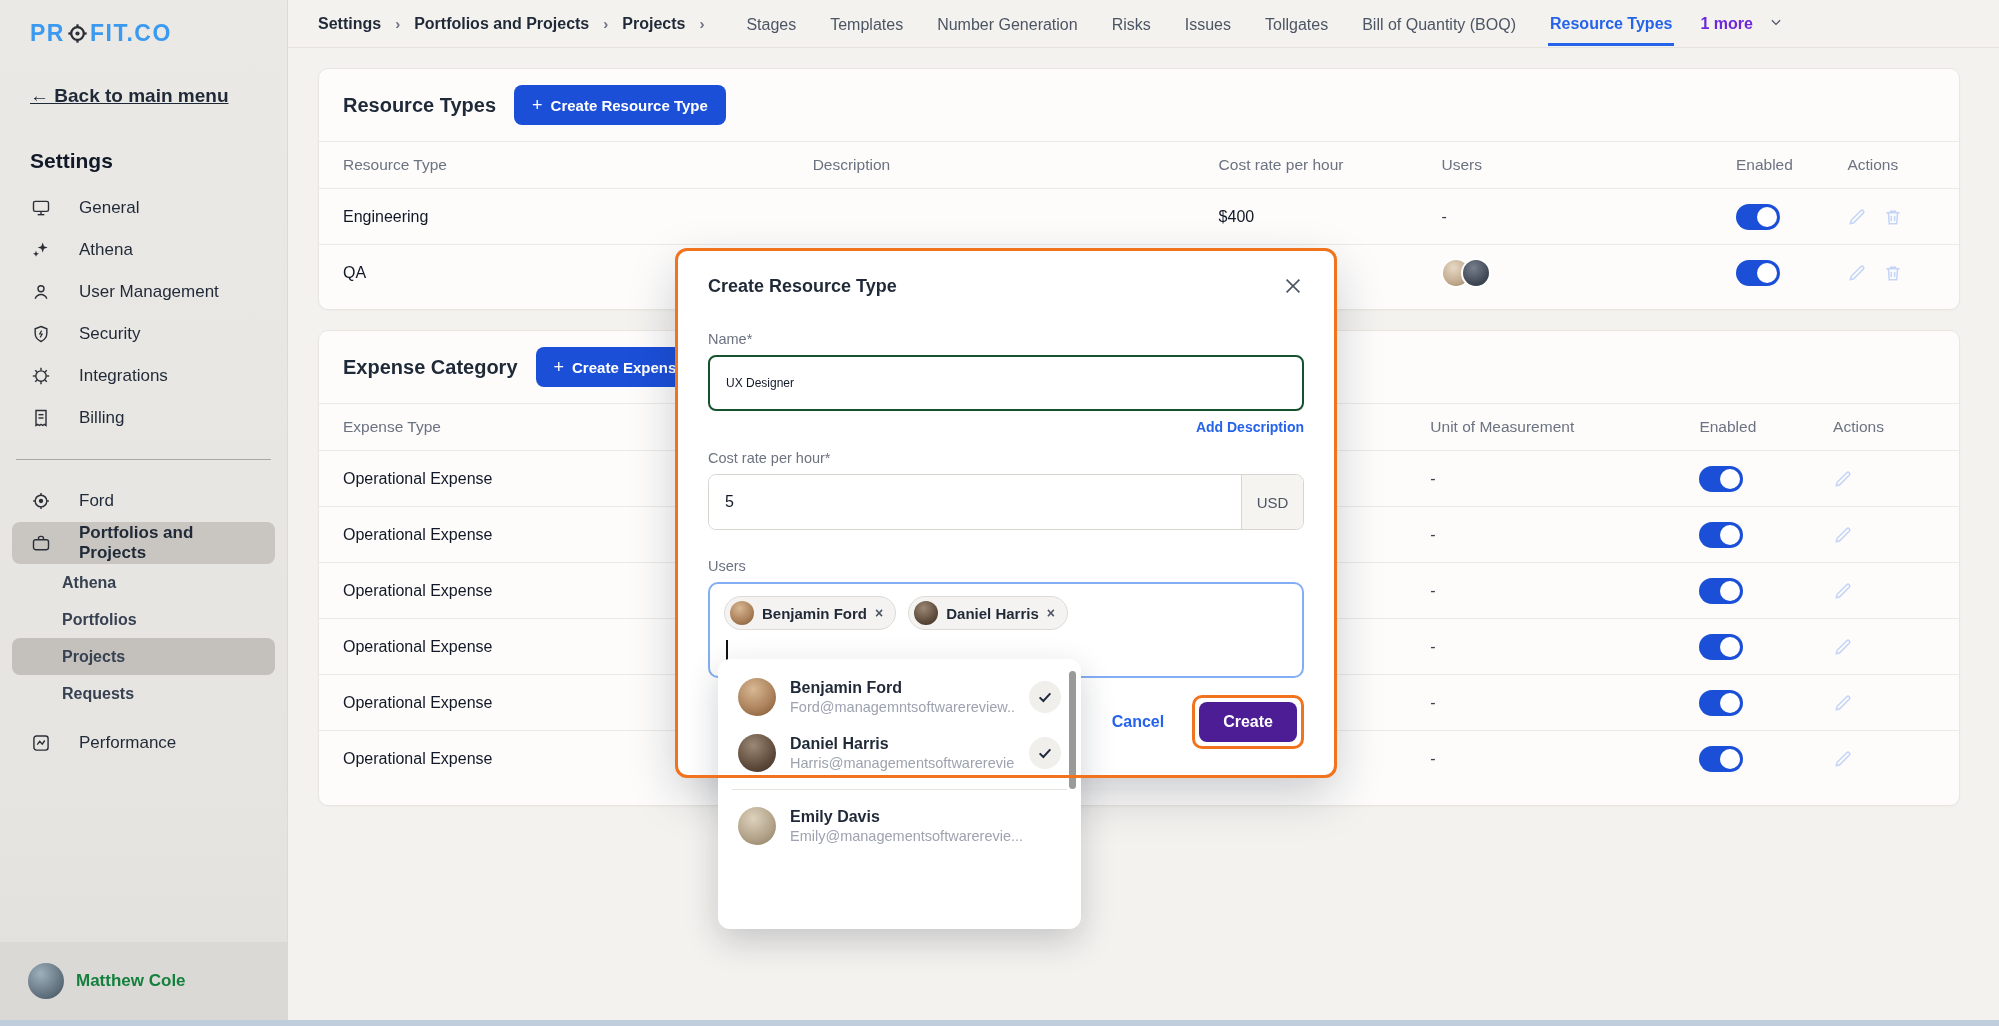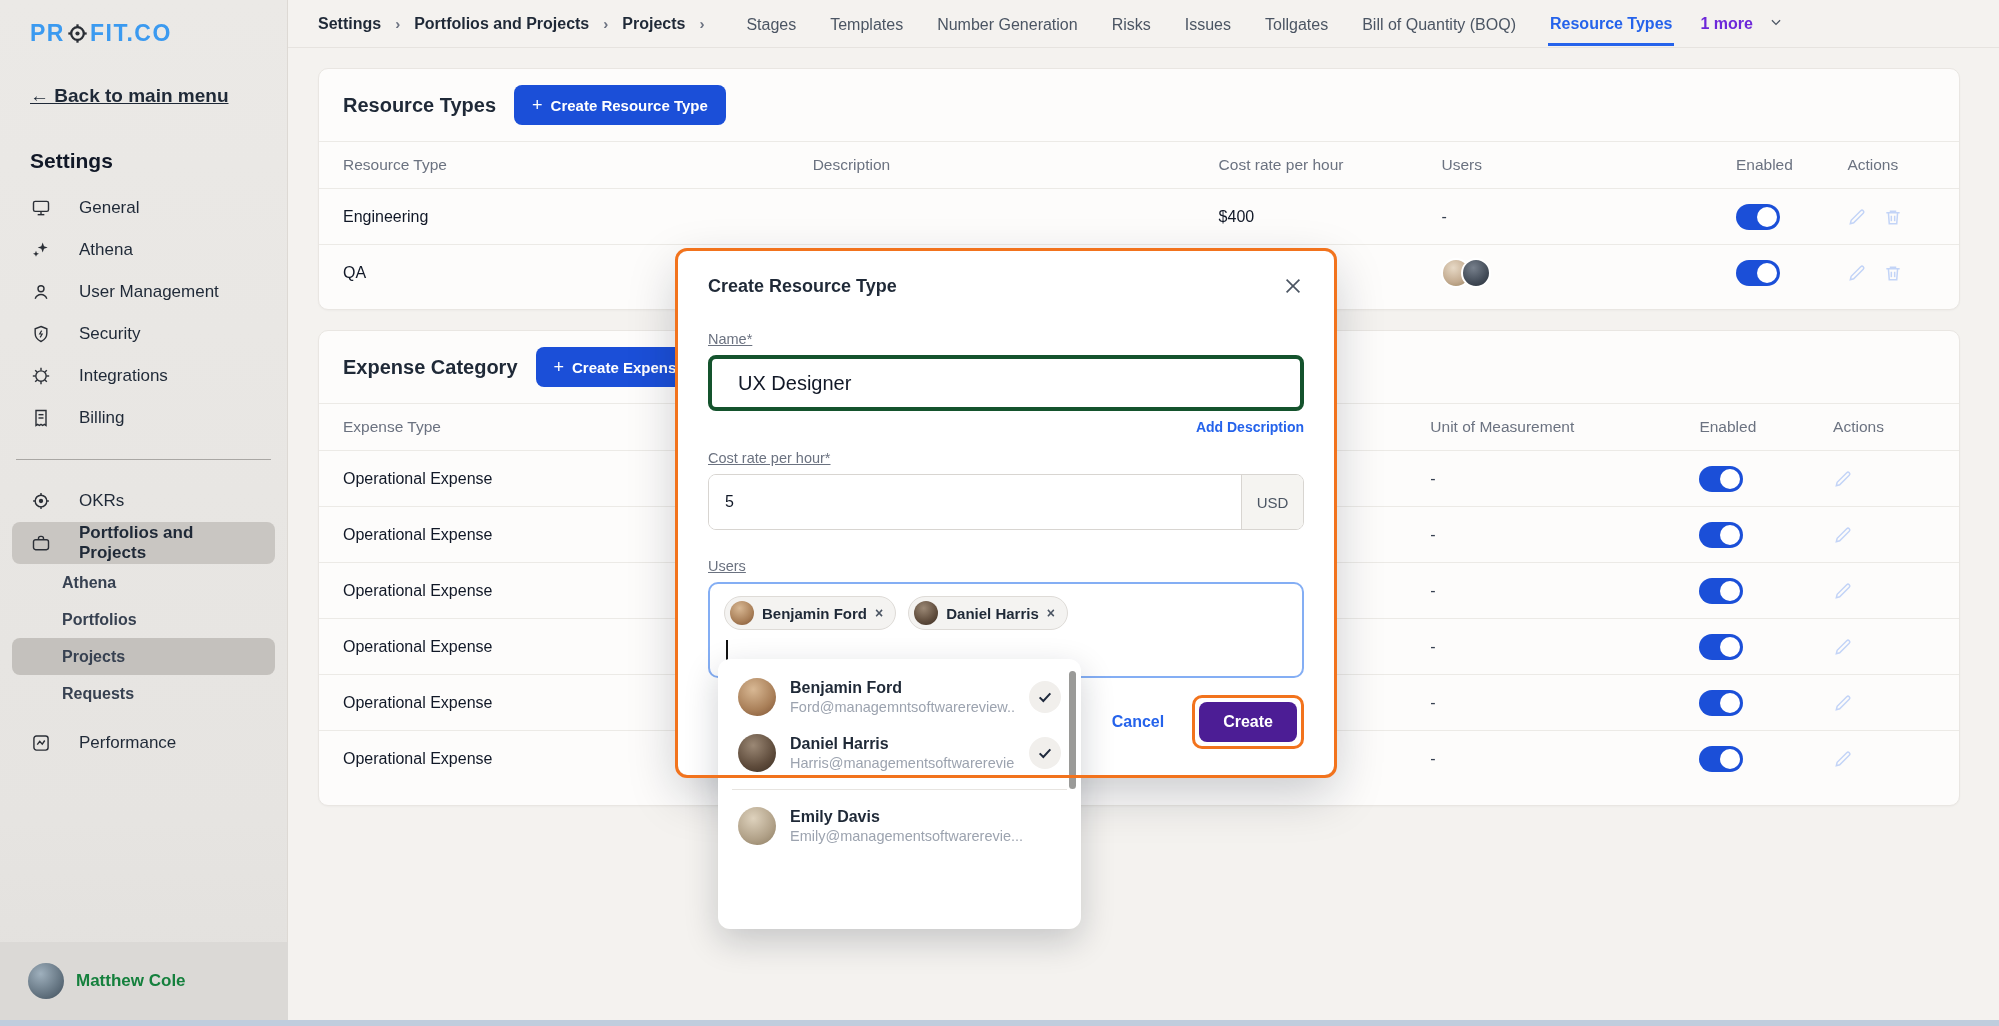--- a/index.html
+++ b/index.html
@@ -69,7 +69,7 @@
   .modal-head { display:flex; align-items:center; justify-content:space-between; }
   .modal-title { font-size:18px; font-weight:700; color:#1f2937; }
   .modal-close { width:22px; height:22px; cursor:pointer; display:inline-flex; }
-  .fld-label { font-size:14.5px; color:#6b7280; margin:28px 0 8px;text-decoration:underline; }
+  .fld-label { font-size:14.5px; color:#6b7280; margin:28px 0 8px; }
   .fld-label.first { margin-top:34px; }
   .input { width:100%; height:56px; border:4px solid #14532d; border-radius:8px; font-size:20px; color:#111827; padding:0 26px; font-family:inherit; background:#fff; }
   .add-desc-row { display:flex; justify-content:flex-end; margin-top:8px; }

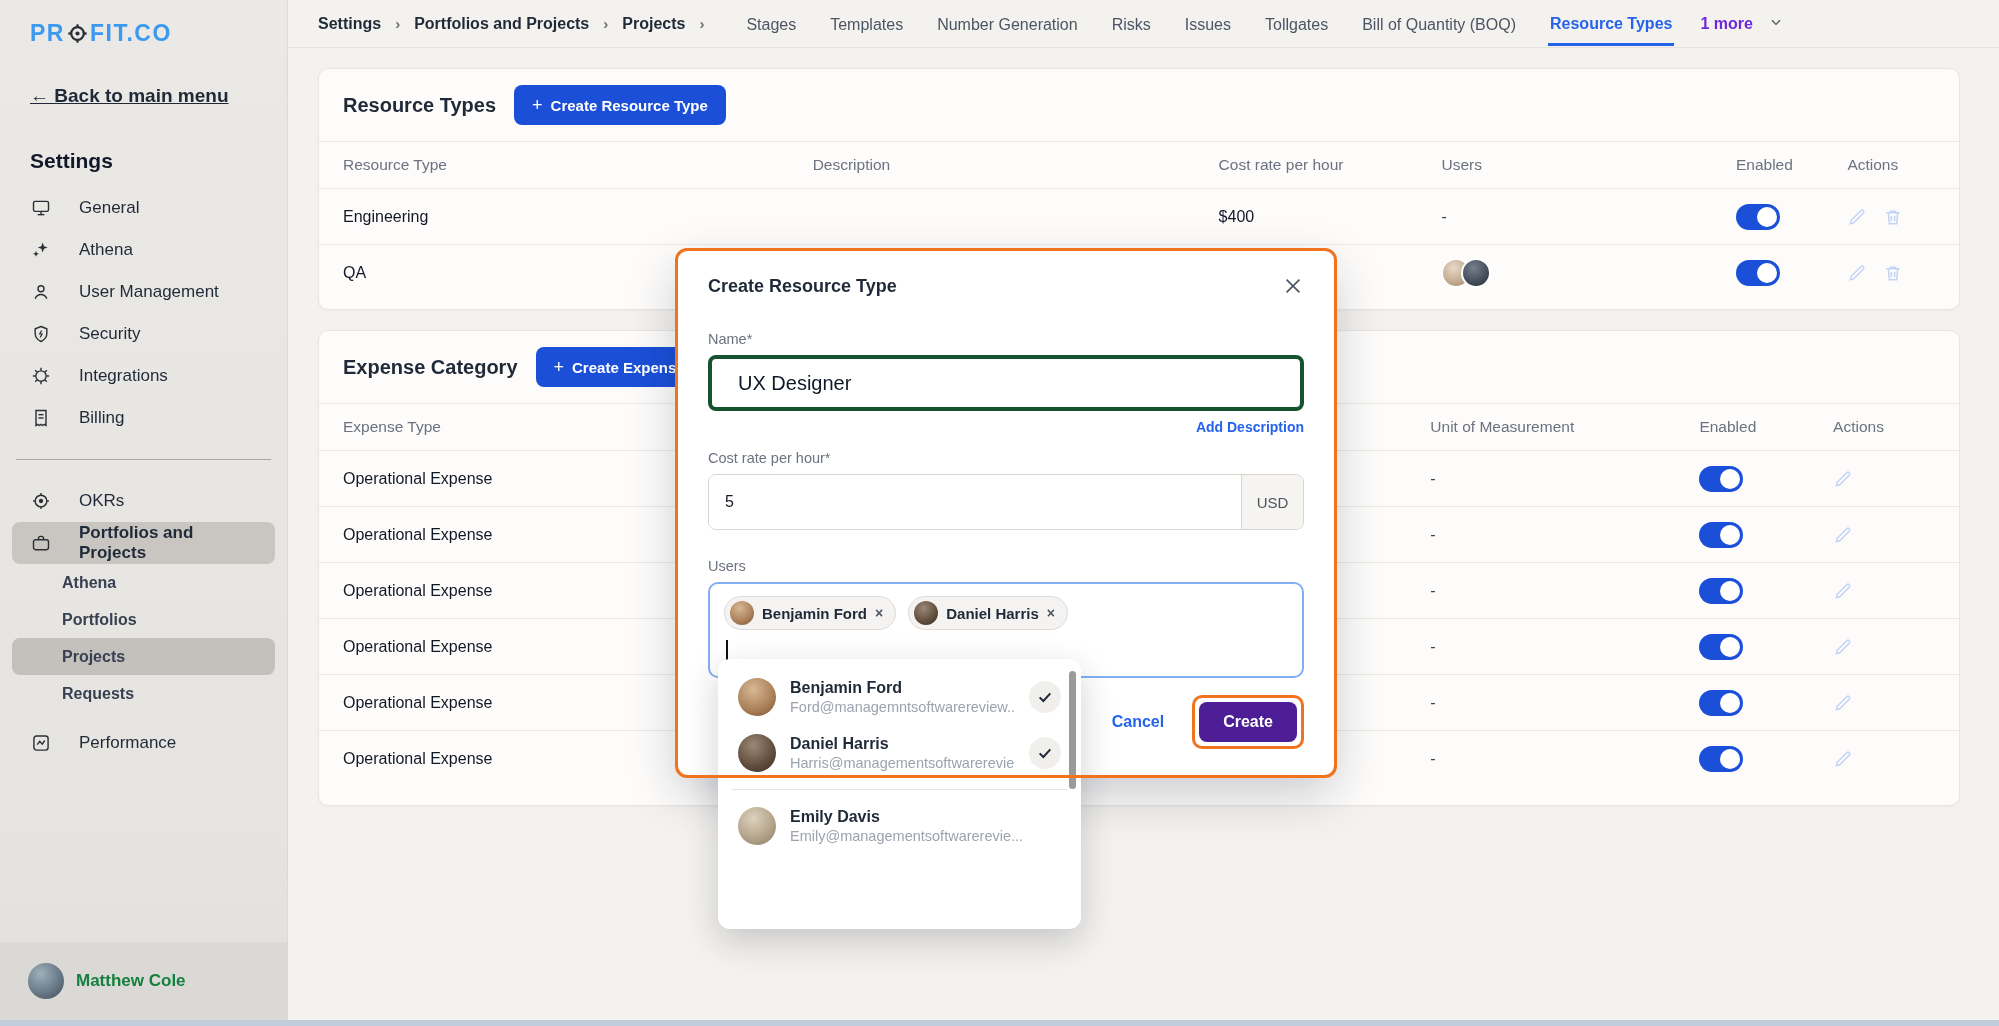--- a/index.html
+++ b/index.html
@@ -71,7 +71,7 @@
   .modal-close { width:22px; height:22px; cursor:pointer; display:inline-flex; }
   .fld-label { font-size:14.5px; color:#6b7280; margin:28px 0 8px; }
   .fld-label.first { margin-top:34px; }
-  .input { width:100%; height:56px; border:4px solid #14532d; border-radius:8px; font-size:20px; color:#111827; padding:0 26px; font-family:inherit; background:#fff; }
+  .input { width:100%; height:56px; border:2px solid #14532d; border-radius:8px; font-size:12px; color:#111827; padding:0 16px; font-family:inherit; background:#fff; }
   .add-desc-row { display:flex; justify-content:flex-end; margin-top:8px; }
   .add-desc { font-size:14px; font-weight:600; color:#2563eb; cursor:pointer; }
   .cost-group { display:flex; height:56px; border:1px solid #d8d5d1; border-radius:8px; overflow:hidden; }

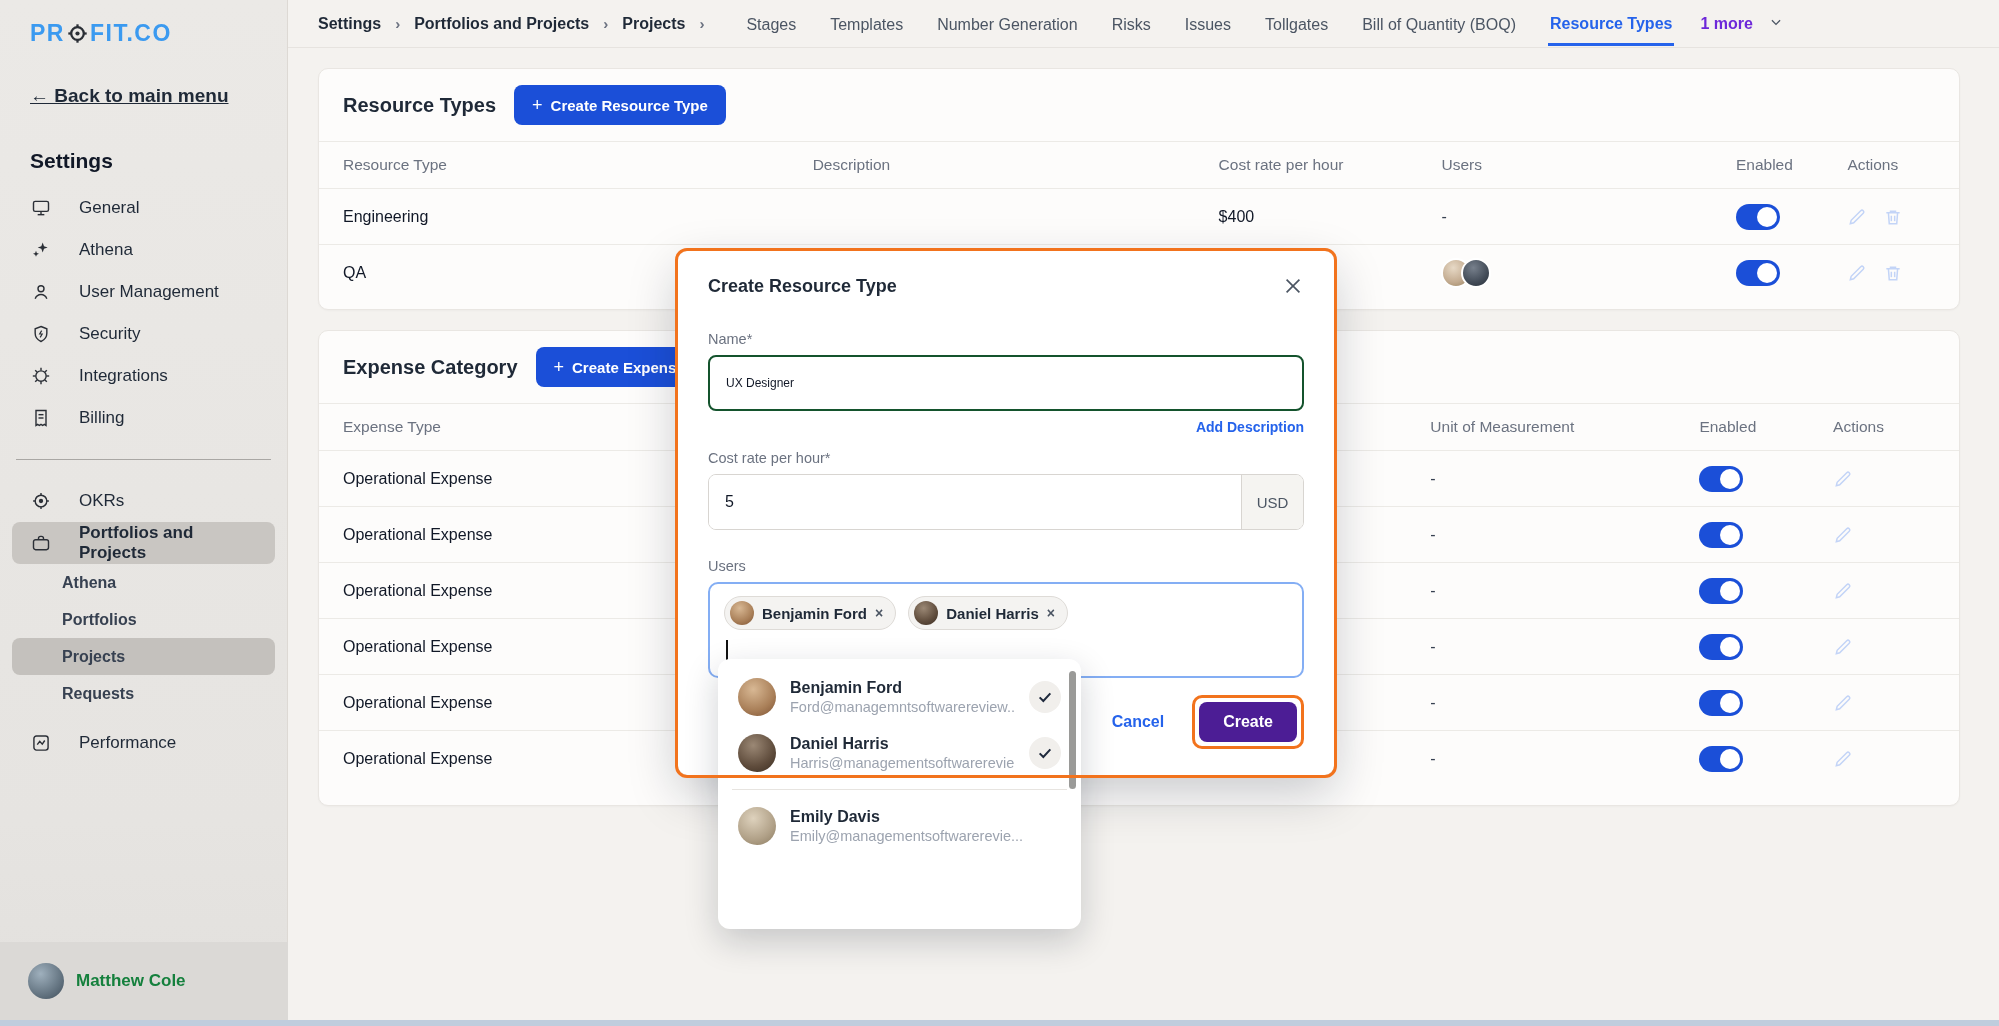--- a/index.html
+++ b/index.html
@@ -207,7 +207,7 @@
             <line x1="18.5" y1="12" x2="21.5" y2="12"></line>
           </svg>
         </span>
-      <span>OKRs</span>
+      <span>Ford</span>
     </div>
     <div class="sb-item selected">
       <span class="sb-icon">

